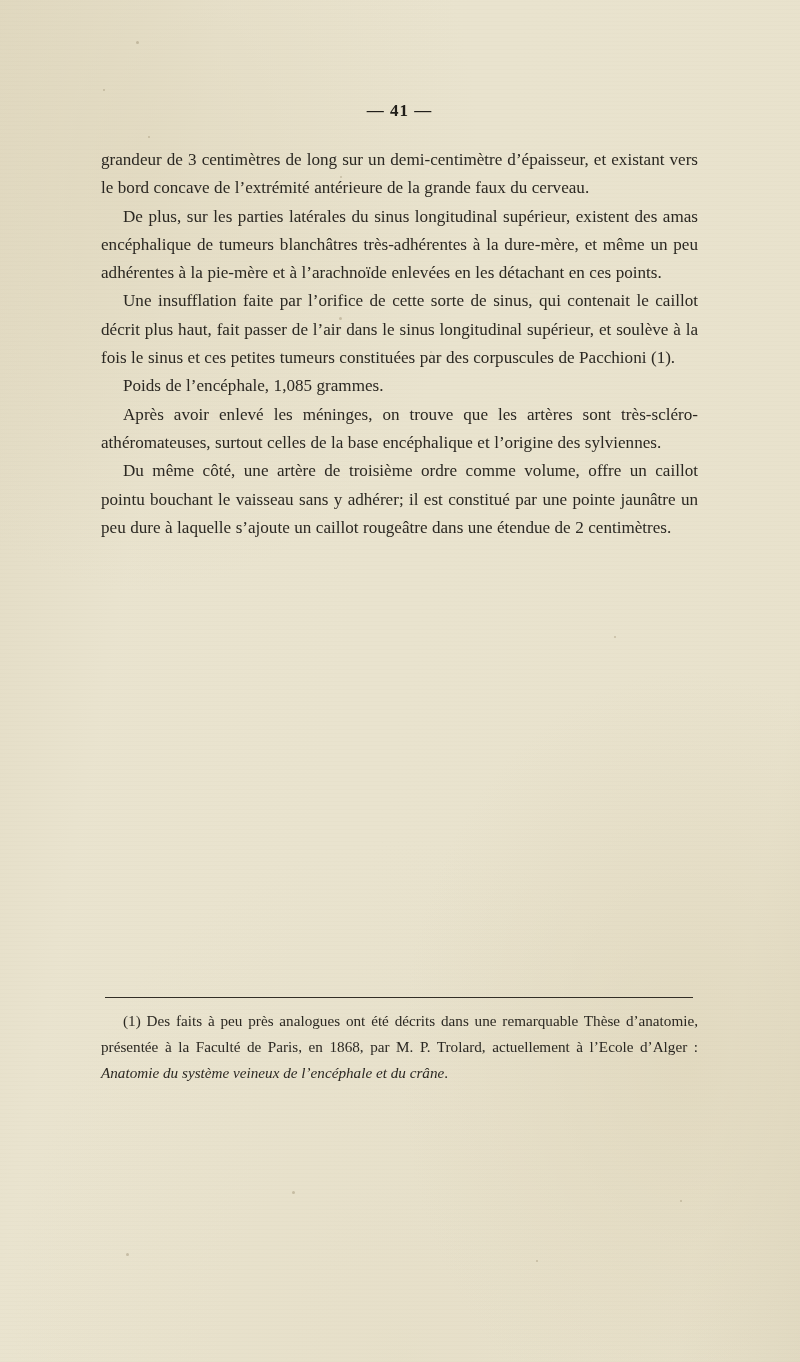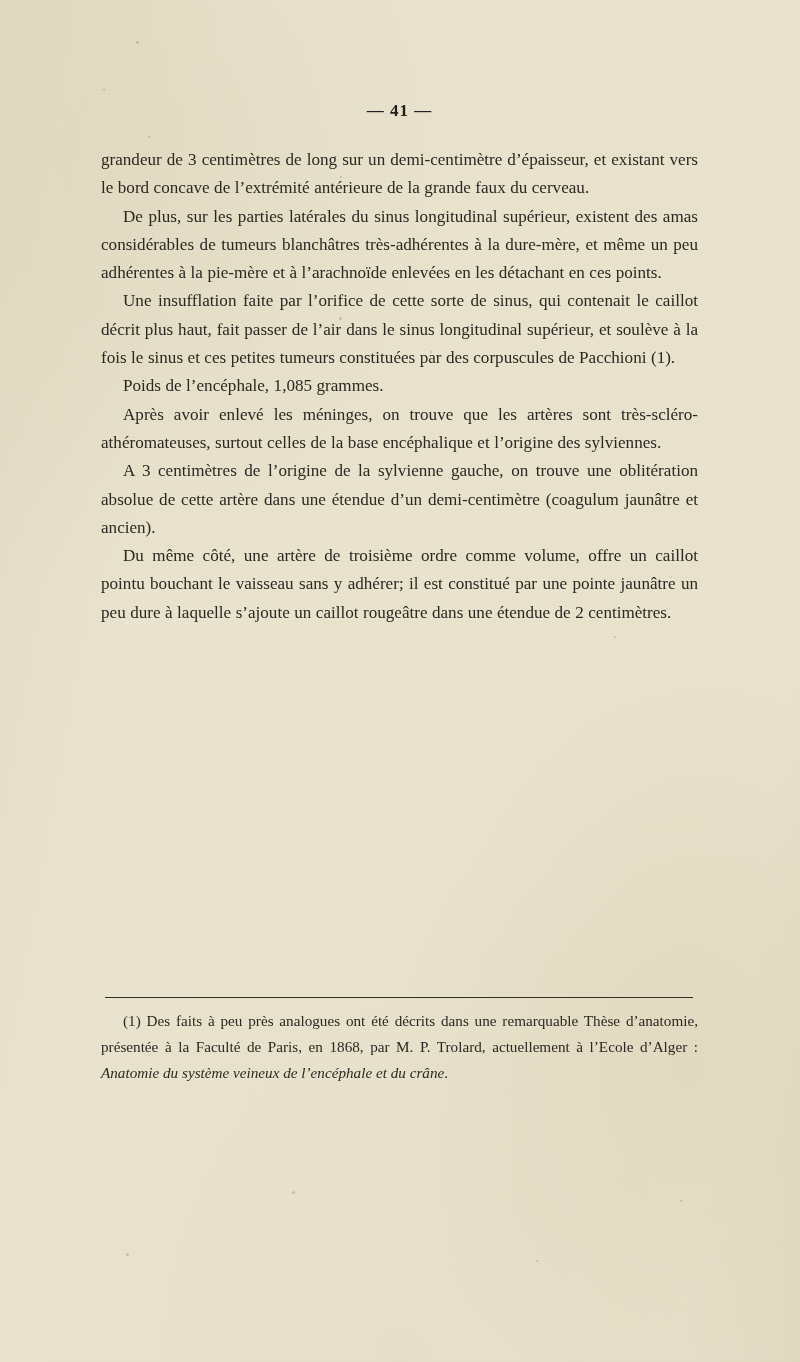--- a/index.html
+++ b/index.html
@@ -149,7 +149,7 @@
 
     <div class="body-block">
       <p class="para cont">grandeur de 3 centimètres de long sur un demi-centimètre d’épaisseur, et existant vers le bord concave de l’extrémité antérieure de la grande faux du cerveau.</p>
-      <p class="para">De plus, sur les parties latérales du sinus longitudinal supérieur, existent des amas considérables de tumeurs blanchâtres très-adhérentes à la dure-mère, et même un peu adhérentes à la pie-mère et à l’arachnoïde enlevées en les détachant en ces points.</p>
+      <p class="para">De plus, sur les parties latérales du sinus longitudinal supérieur, existent des amas encéphalique de tumeurs blanchâtres très-adhérentes à la dure-mère, et même un peu adhérentes à la pie-mère et à l’arachnoïde enlevées en les détachant en ces points.</p>
       <p class="para">Une insufflation faite par l’orifice de cette sorte de sinus, qui contenait le caillot décrit plus haut, fait passer de l’air dans le sinus longitudinal supérieur, et soulève à la fois le sinus et ces petites tumeurs constituées par des corpuscules de Pacchioni (1).</p>
       <p class="para">Poids de l’encéphale, 1,085 grammes.</p>
       <p class="para">Après avoir enlevé les méninges, on trouve que les artères sont très-scléro-athéromateuses, surtout celles de la base encéphalique et l’origine des sylviennes.</p>

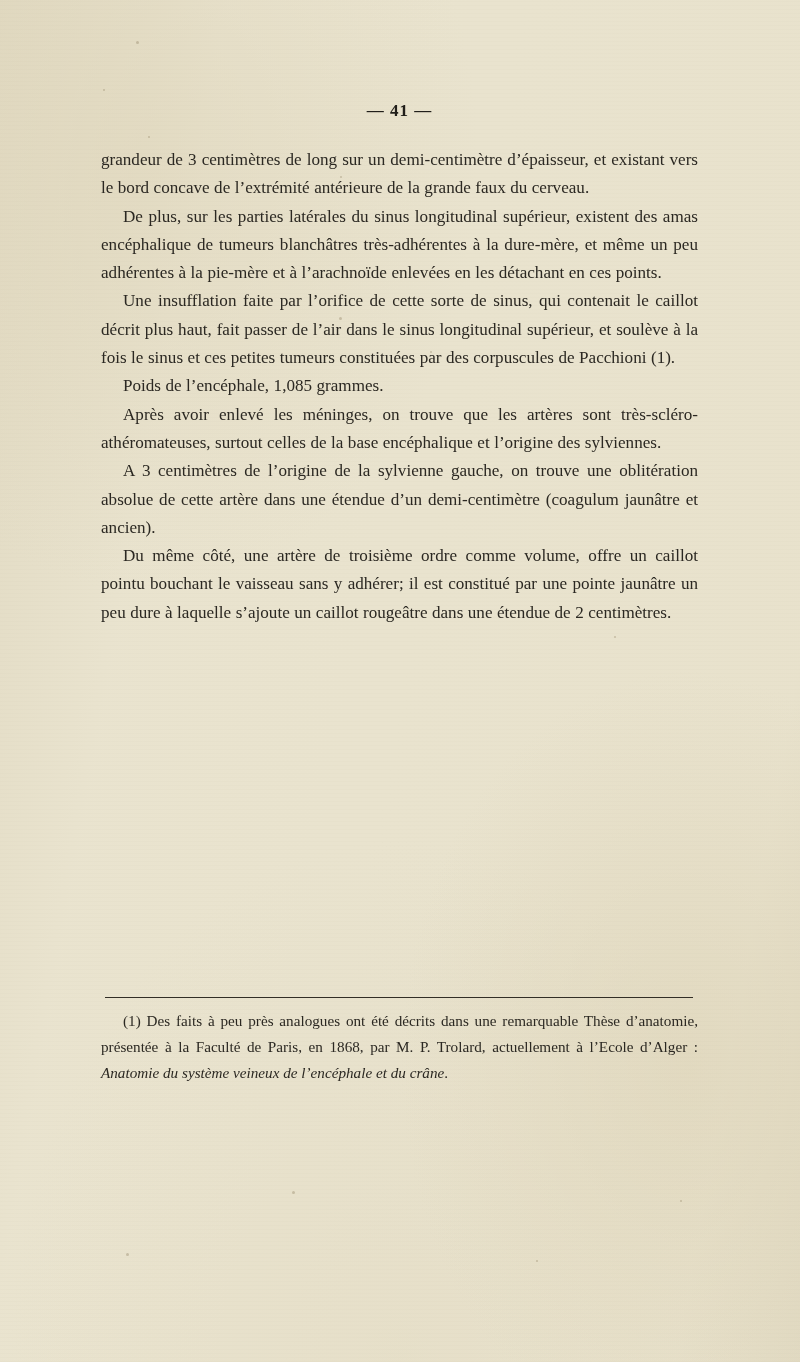--- a/index.html
+++ b/index.html
@@ -153,7 +153,6 @@
       <p class="para">Une insufflation faite par l’orifice de cette sorte de sinus, qui contenait le caillot décrit plus haut, fait passer de l’air dans le sinus longitudinal supérieur, et soulève à la fois le sinus et ces petites tumeurs constituées par des corpuscules de Pacchioni (1).</p>
       <p class="para">Poids de l’encéphale, 1,085 grammes.</p>
       <p class="para">Après avoir enlevé les méninges, on trouve que les artères sont très-scléro-athéromateuses, surtout celles de la base encéphalique et l’origine des sylviennes.</p>
-      <p class="para">A 3 centimètres de l’origine de la sylvienne gauche, on trouve une oblitération absolue de cette artère dans une étendue d’un demi-centimètre (coagulum jaunâtre et ancien).</p>
       <p class="para">Du même côté, une artère de troisième ordre comme volume, offre un caillot pointu bouchant le vaisseau sans y adhérer; il est constitué par une pointe jaunâtre un peu dure à laquelle s’ajoute un caillot rougeâtre dans une étendue de 2 centimètres.</p>
     </div>
 

